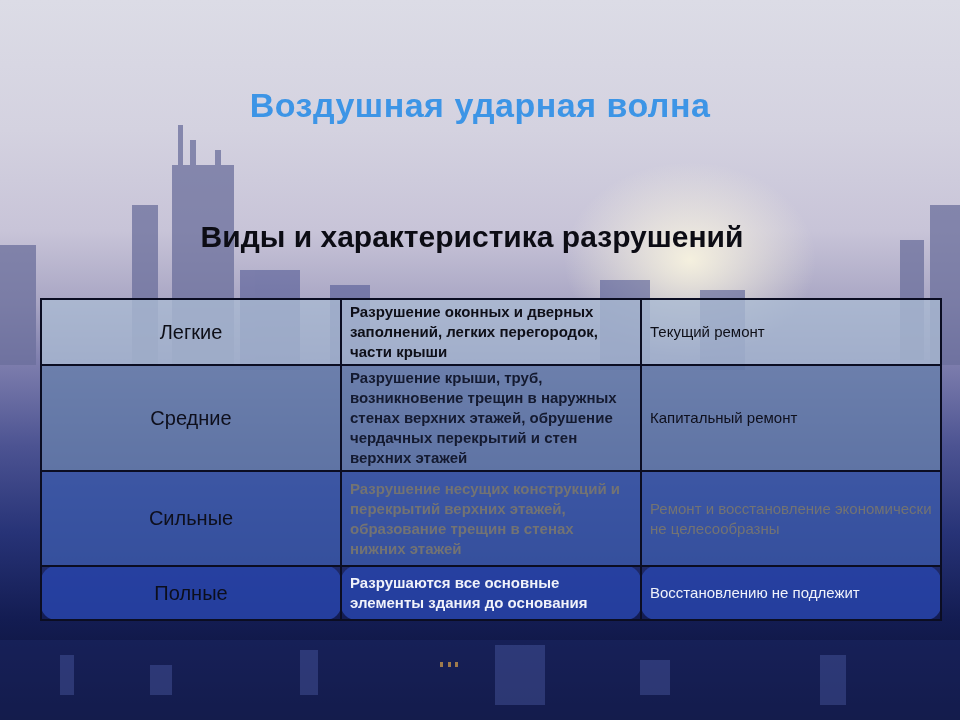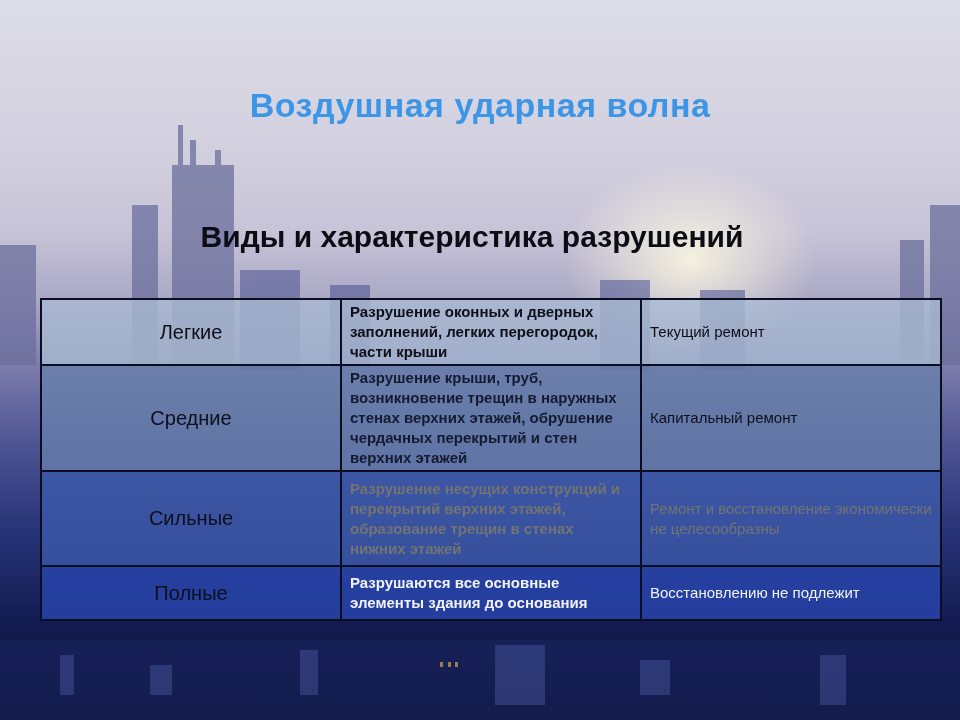--- a/index.html
+++ b/index.html
@@ -40,7 +40,7 @@
   tr.r2 td { background: rgba(104,128,172,0.78); color: #0e0f1c; height: 68px; }
   tr.r3 td { background: rgba(60,90,170,0.80); color: #737373; height: 89px; }
   tr.r3 td.kind { color: #0e0f1c; }
-  tr.r4 td { background: rgba(40,68,170,0.85); color: #f0f2fa; height: 48px; }
+  tr.r4 td { background: rgba(40,68,170,0.85); color: #f0f2fa; height: 48px; border-radius: 15px; }
   tr.r4 td.kind { color: #0c0e1c; }
   tr.r2 td.state { color: #141a30; }
 </style>

